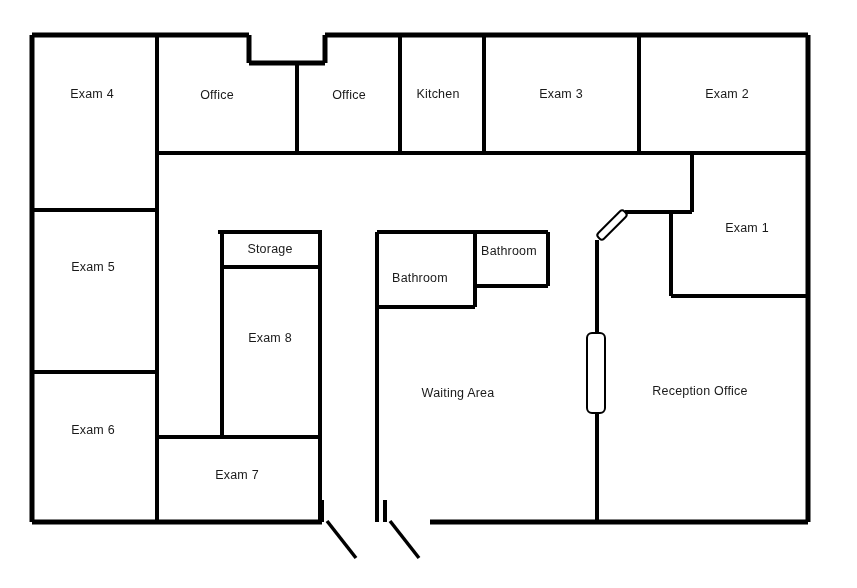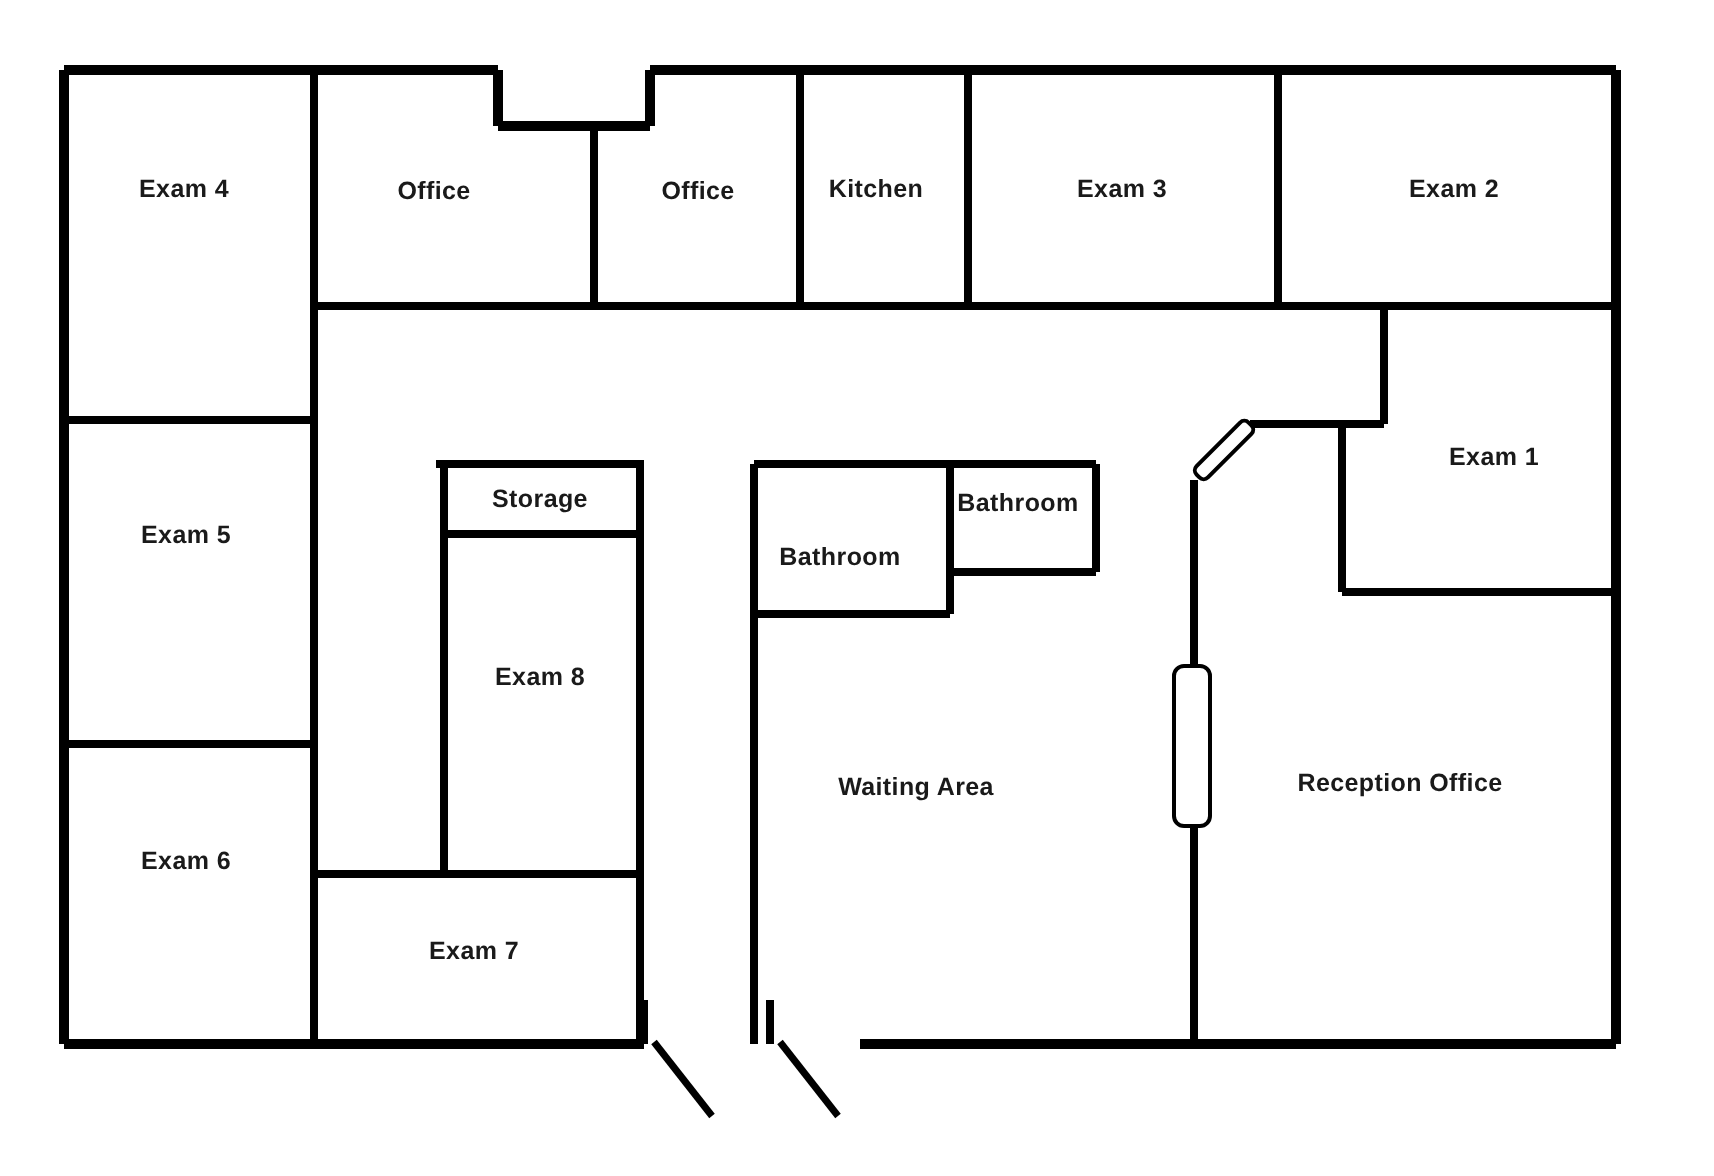--- a/index.html
+++ b/index.html
@@ -19,7 +19,6 @@
     width: 857px;
     height: 564px;
     background: #15803d;
-    font-weight: bold;
   }
   svg#floorplan-svg {
     display: block;

